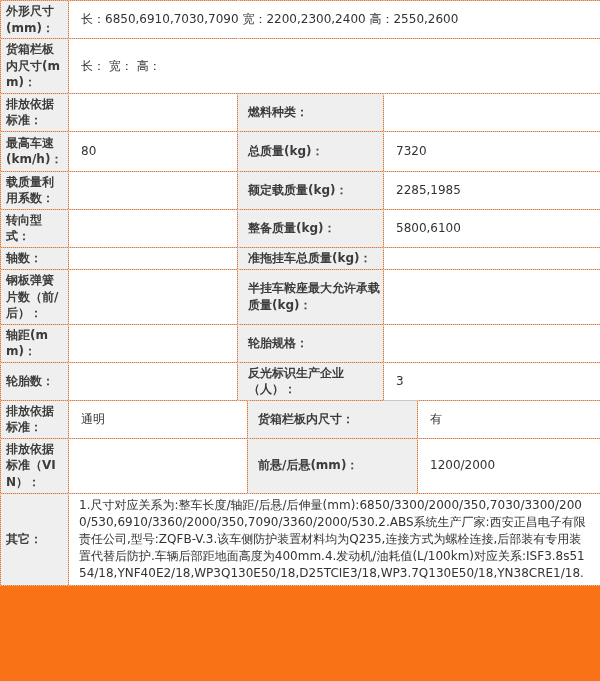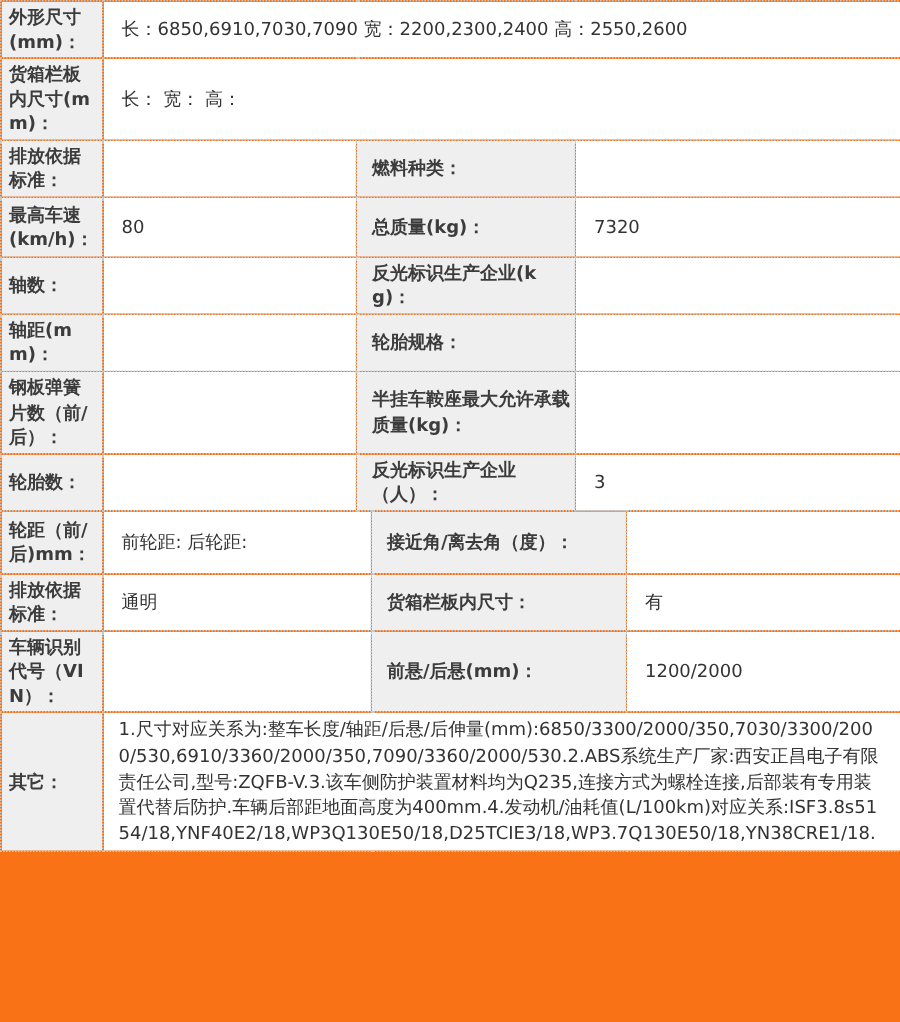--- a/index.html
+++ b/index.html
@@ -83,6 +83,12 @@
       <td class="lbl inner">总质量(kg)：</td>
       <td class="val">7320</td>
     </tr>
+    <tr style="height:38px">
+      <td class="lbl">载质量利用系数：</td>
+      <td class="val"></td>
+      <td class="lbl inner">额定载质量(kg)：</td>
+      <td class="val">2285,1985</td>
+    </tr>
     <tr style="height:22px">
       <td class="lbl">轴数：</td>
       <td class="val"></td>

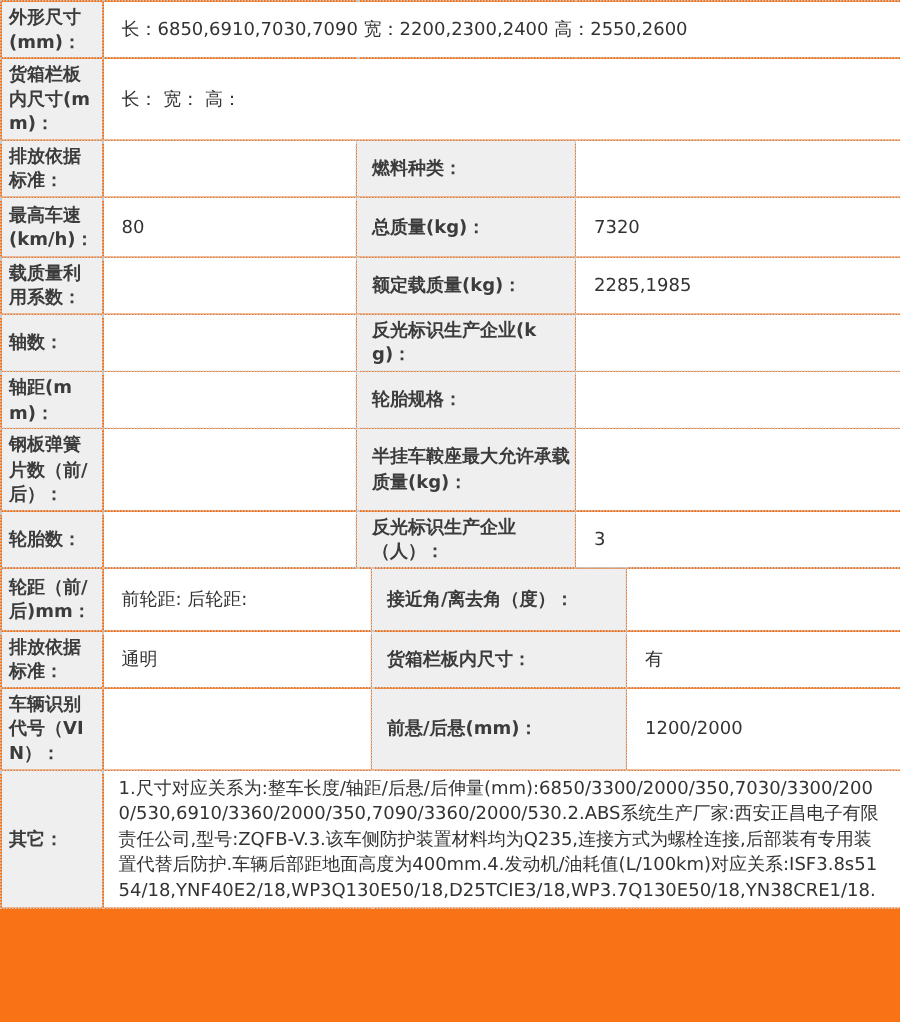--- a/index.html
+++ b/index.html
@@ -89,6 +89,12 @@
       <td class="lbl inner">额定载质量(kg)：</td>
       <td class="val">2285,1985</td>
     </tr>
+    <tr style="height:28px">
+      <td class="lbl">转向型式：</td>
+      <td class="val"></td>
+      <td class="lbl inner">整备质量(kg)：</td>
+      <td class="val">5800,6100</td>
+    </tr>
     <tr style="height:22px">
       <td class="lbl">轴数：</td>
       <td class="val"></td>

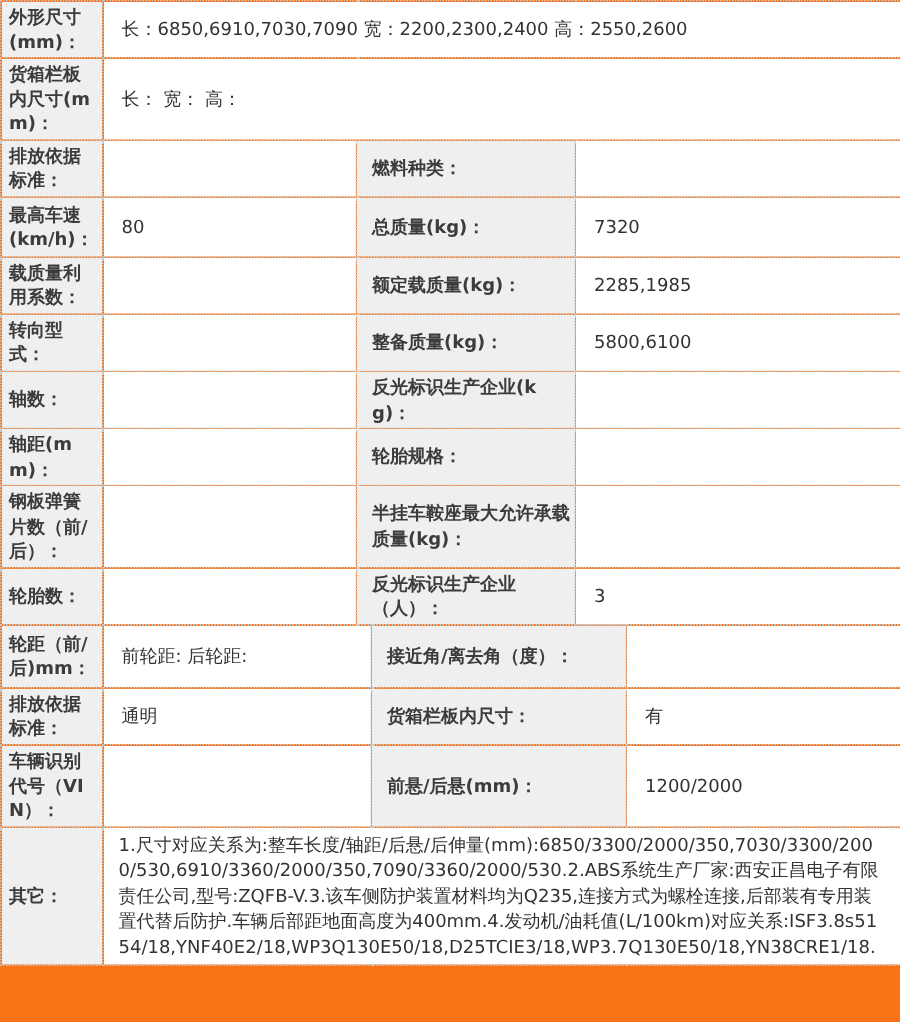--- a/index.html
+++ b/index.html
@@ -98,7 +98,7 @@
     <tr style="height:22px">
       <td class="lbl">轴数：</td>
       <td class="val"></td>
-      <td class="lbl inner">反光标识生产企业(kg)：</td>
+      <td class="lbl inner">准拖挂车总质量(kg)：</td>
       <td class="val"></td>
     </tr>
     <tr style="height:22px">

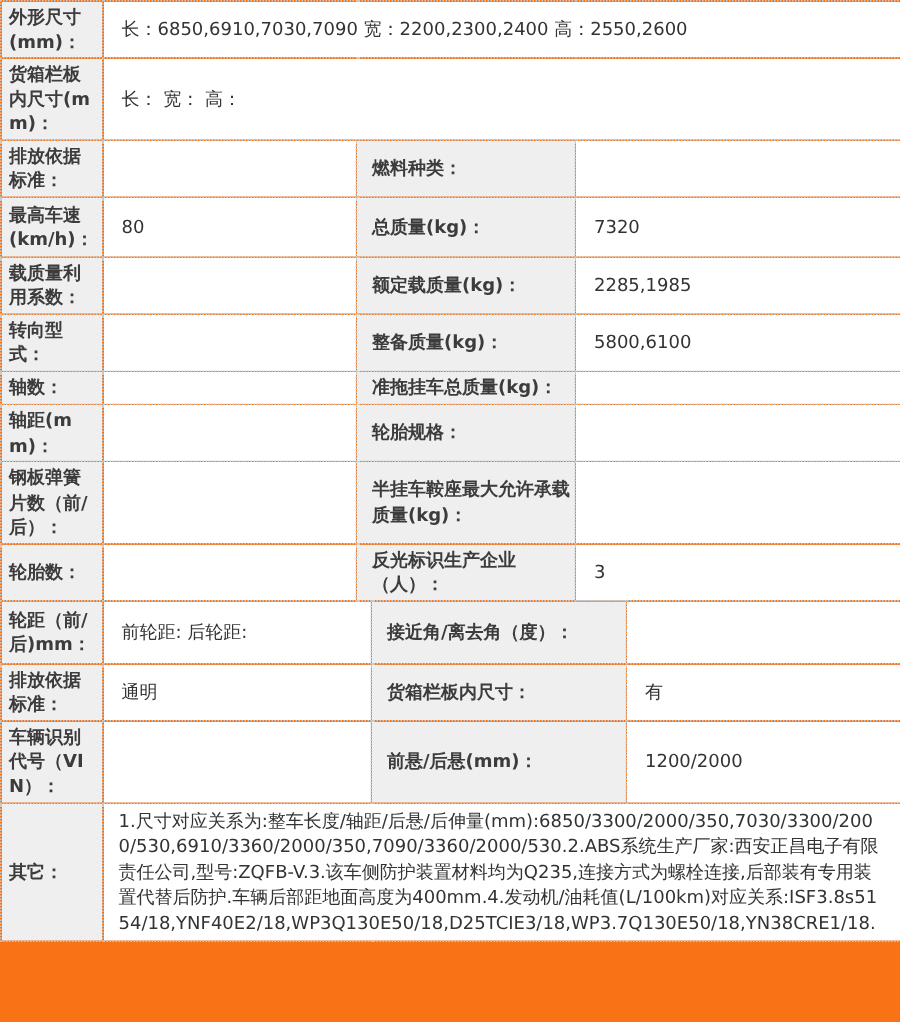--- a/index.html
+++ b/index.html
@@ -101,16 +101,16 @@
       <td class="lbl inner">准拖挂车总质量(kg)：</td>
       <td class="val"></td>
     </tr>
+    <tr style="height:40px">
+      <td class="lbl">钢板弹簧片数（前/后）：</td>
+      <td class="val"></td>
+      <td class="lbl inner">半挂车鞍座最大允许承载质量(kg)：</td>
+      <td class="val"></td>
+    </tr>
     <tr style="height:22px">
       <td class="lbl">轴距(mm)：</td>
       <td class="val"></td>
       <td class="lbl inner">轮胎规格：</td>
-      <td class="val"></td>
-    </tr>
-    <tr style="height:40px">
-      <td class="lbl">钢板弹簧片数（前/后）：</td>
-      <td class="val"></td>
-      <td class="lbl inner">半挂车鞍座最大允许承载质量(kg)：</td>
       <td class="val"></td>
     </tr>
     <tr style="height:22px">

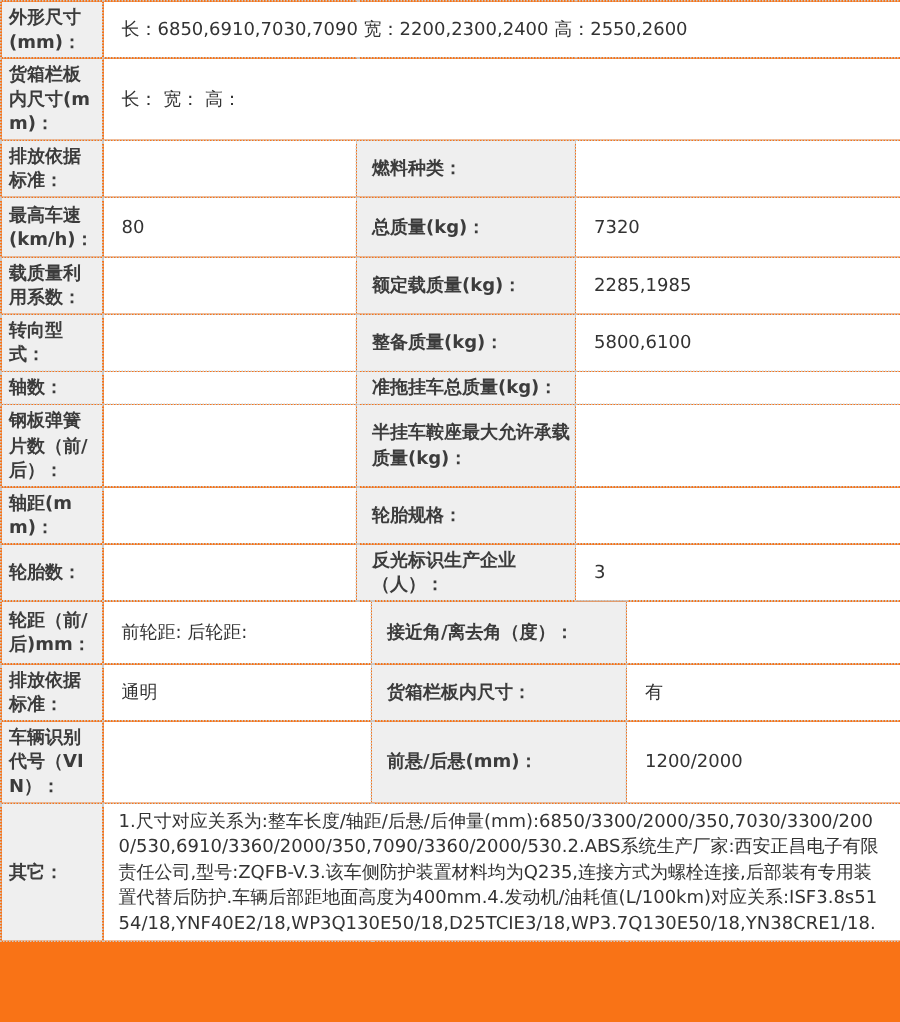--- a/index.html
+++ b/index.html
@@ -130,12 +130,6 @@
         <col style="width:183px">
     </colgroup>
     <tbody>
-        <tr style="height:42px">
-      <td class="lbl">轮距（前/后)mm：</td>
-      <td class="val">前轮距: 后轮距:</td>
-      <td class="lbl inner">接近角/离去角（度）：</td>
-      <td class="val"></td>
-    </tr>
     <tr style="height:36px">
       <td class="lbl">排放依据标准：</td>
       <td class="val">通明</td>

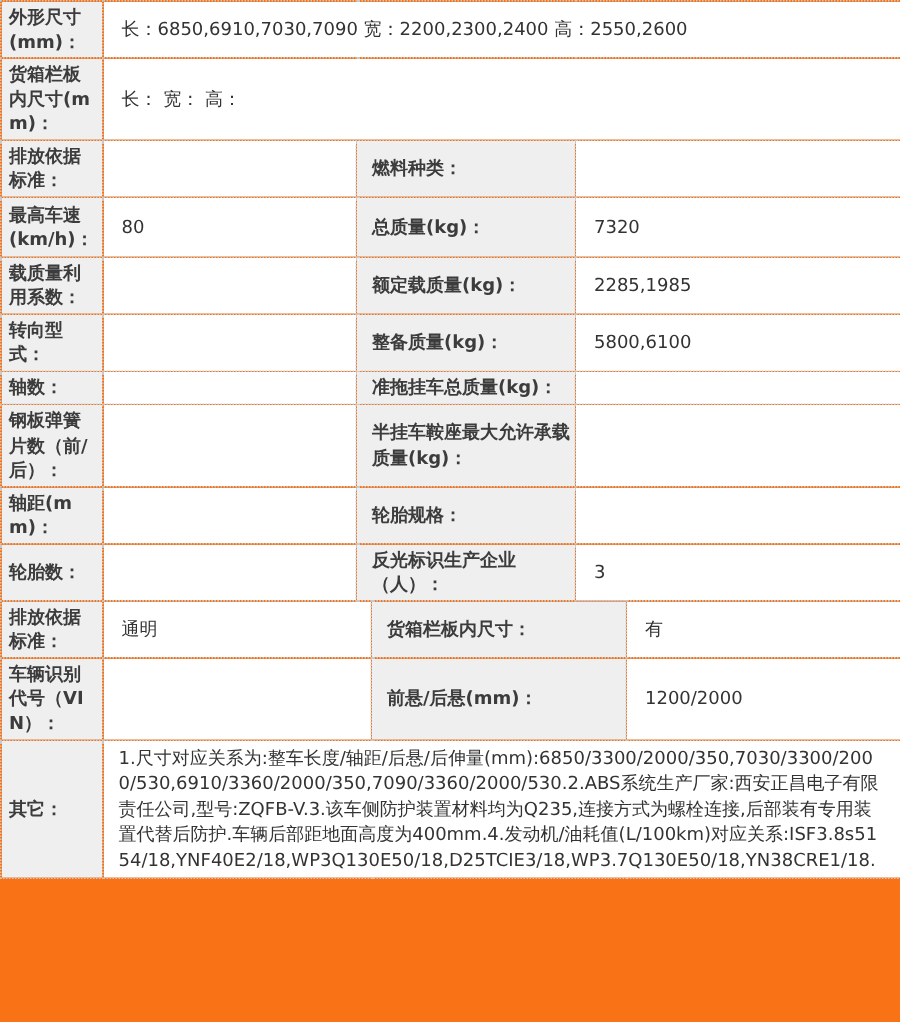--- a/index.html
+++ b/index.html
@@ -137,7 +137,7 @@
       <td class="val">有</td>
     </tr>
     <tr style="height:40px">
-      <td class="lbl">车辆识别代号（VIN）：</td>
+      <td class="lbl">排放依据标准（VIN）：</td>
       <td class="val"></td>
       <td class="lbl inner">前悬/后悬(mm)：</td>
       <td class="val">1200/2000</td>

